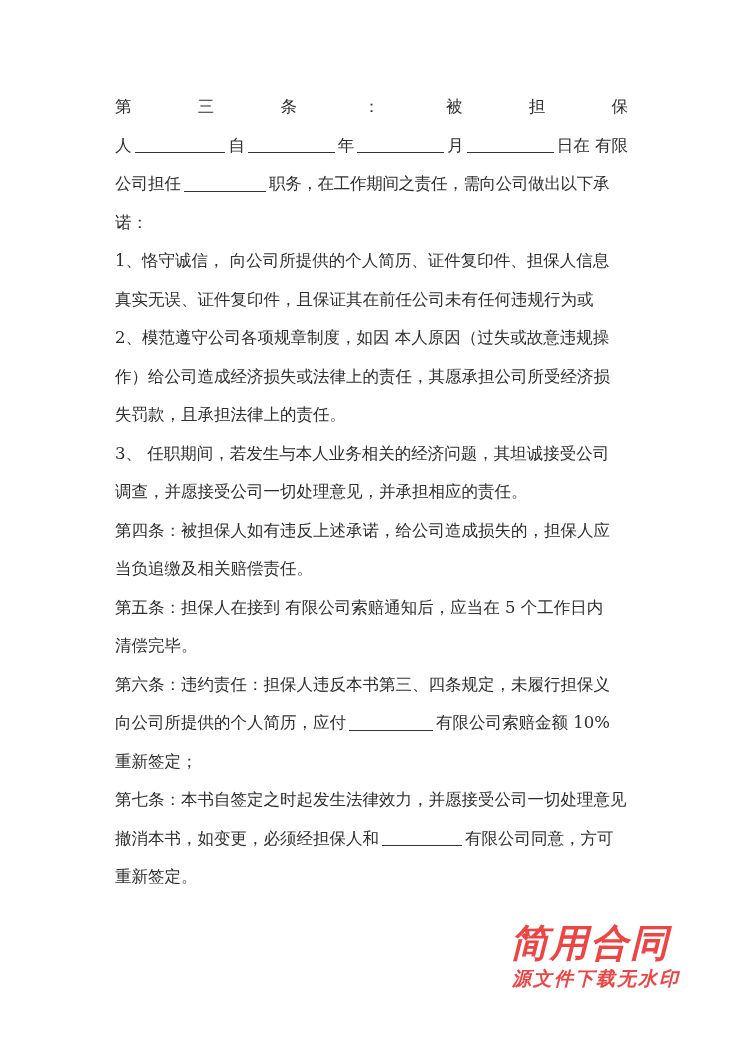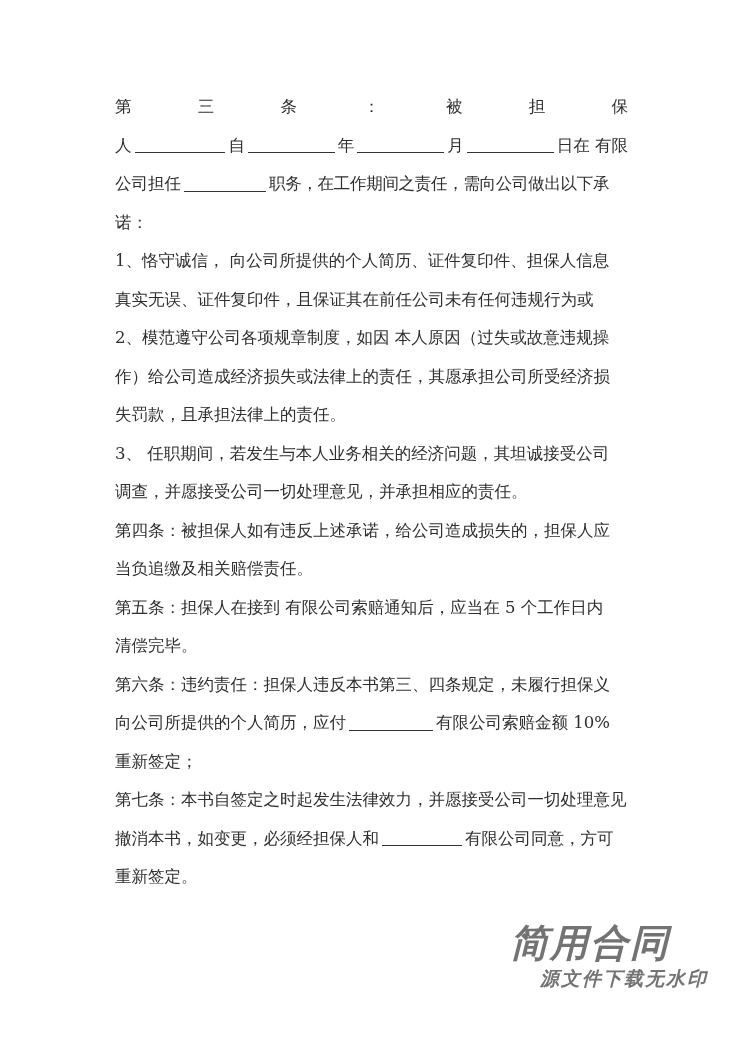--- a/index.html
+++ b/index.html
@@ -18,7 +18,7 @@
     display: inline-block; border-bottom: 1px solid #333; height: 14px; margin: 0 3px;
     vertical-align: baseline;
   }
-  .wm { position: absolute; color: #737373; font-family: "DejaVu Sans", sans-serif; font-weight: bold; font-style: italic; }
+  .wm { position: absolute; color: #ef4444; font-family: "DejaVu Sans", sans-serif; font-weight: bold; font-style: italic; }
   .wm1 { left: 510px; top: 918px; font-size: 38px; letter-spacing: 2px; }
   .wm2 { left: 512px; top: 966px; font-size: 19px; letter-spacing: 2px; margin-left: 28px; }
 </style>

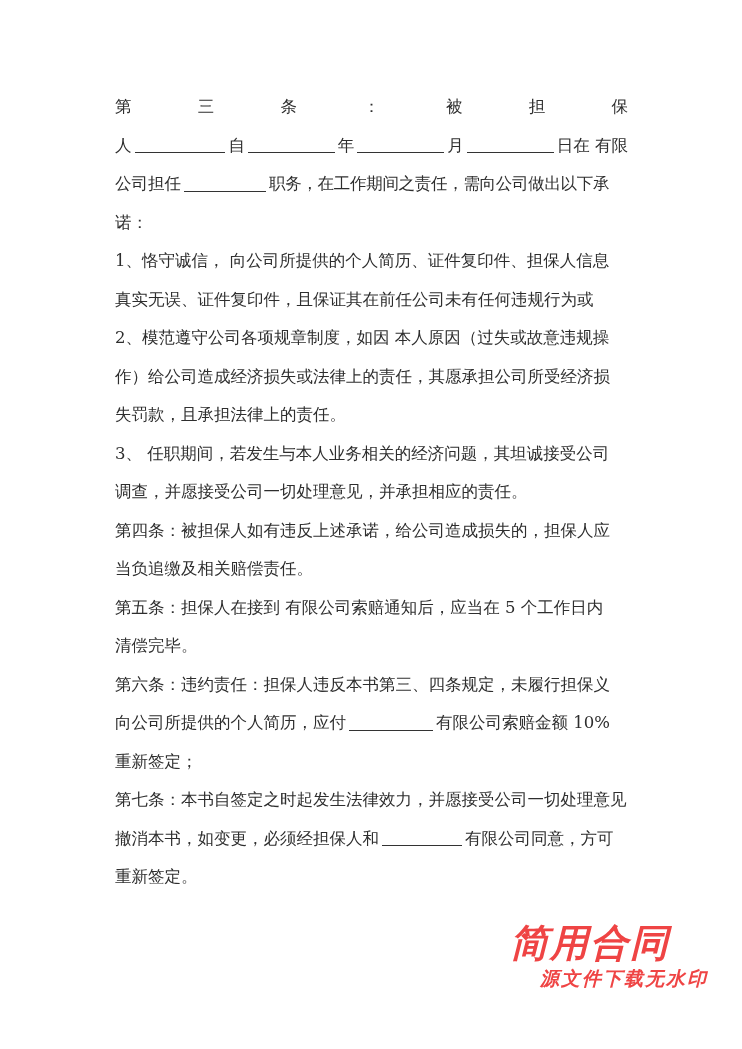--- a/index.html
+++ b/index.html
@@ -20,7 +20,7 @@
   }
   .wm { position: absolute; color: #ef4444; font-family: "DejaVu Sans", sans-serif; font-weight: bold; font-style: italic; }
   .wm1 { left: 510px; top: 918px; font-size: 38px; letter-spacing: 2px; }
-  .wm2 { left: 512px; top: 966px; font-size: 19px; letter-spacing: 2px; margin-left: 28px; }
+  .wm2 { left: 512px; top: 966px; font-size: 19px; letter-spacing: 2px; }
 </style>
 </head>
 <body>

